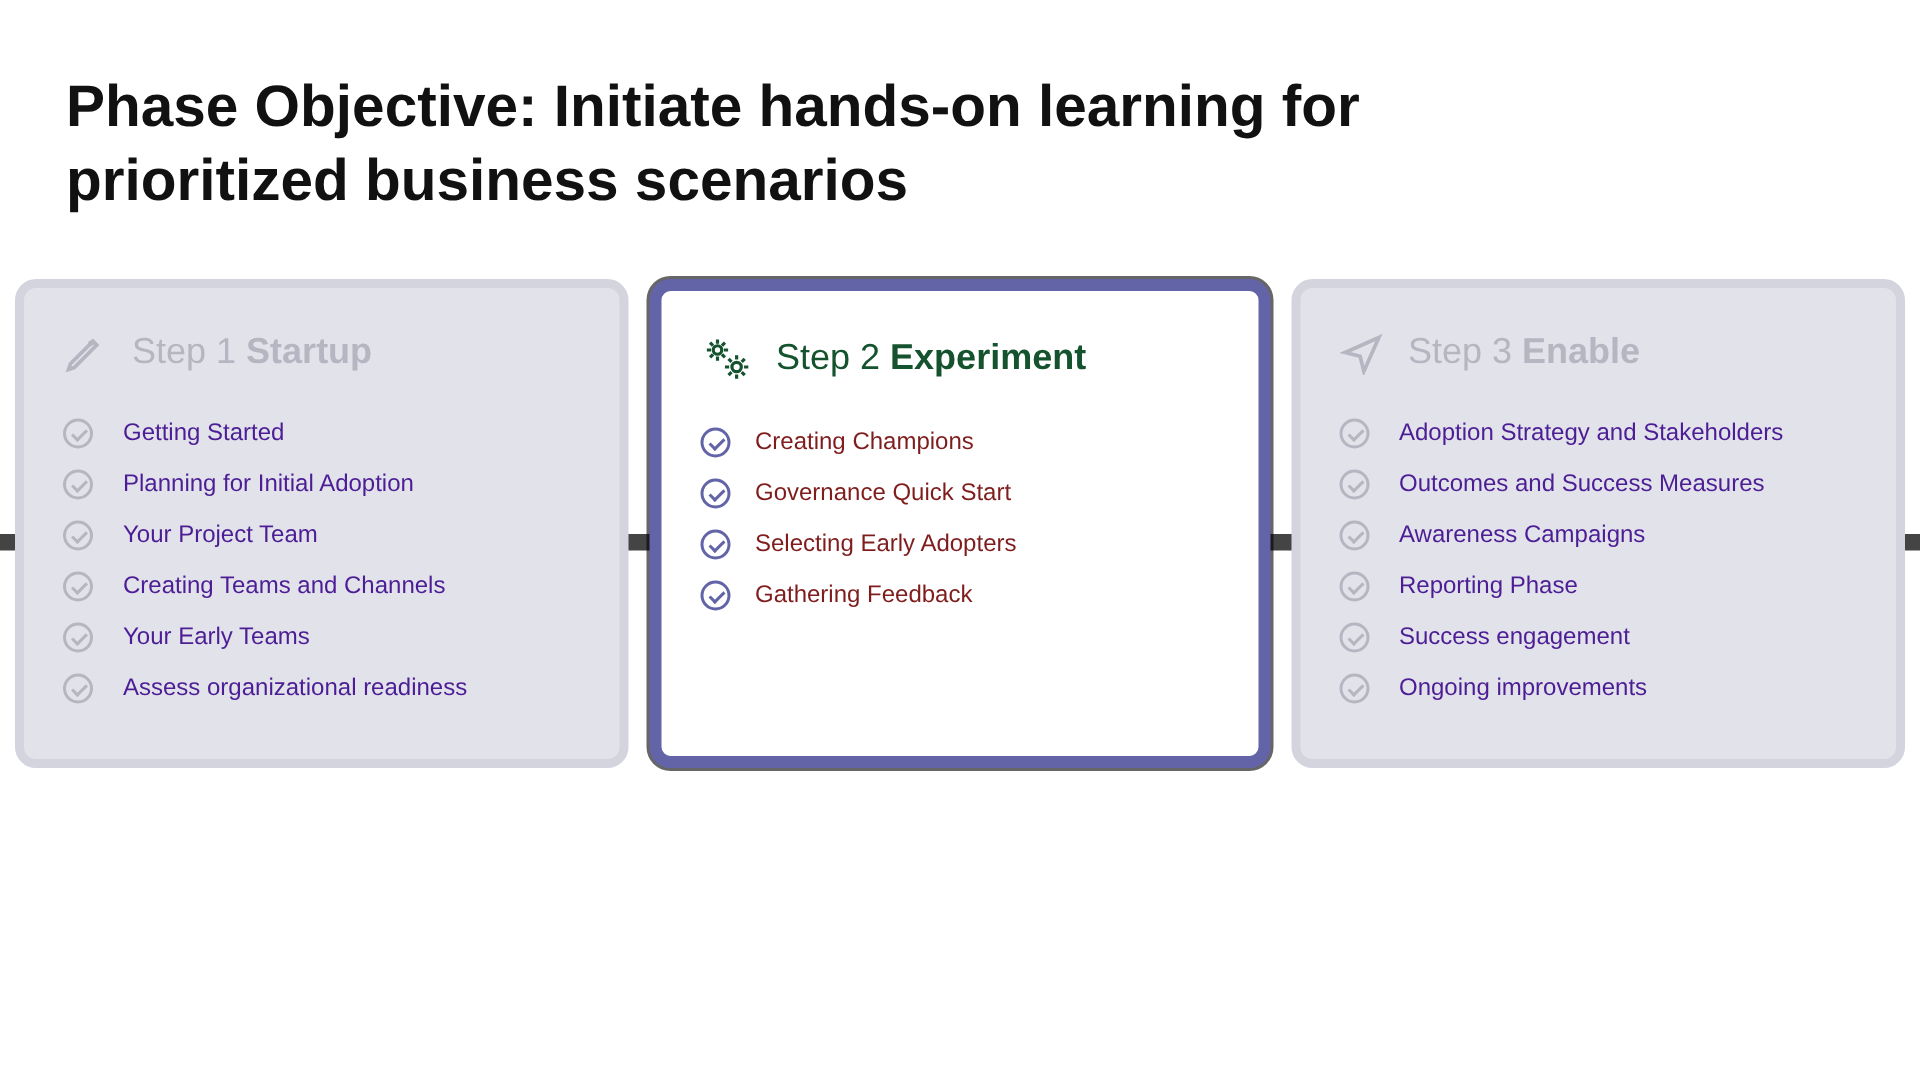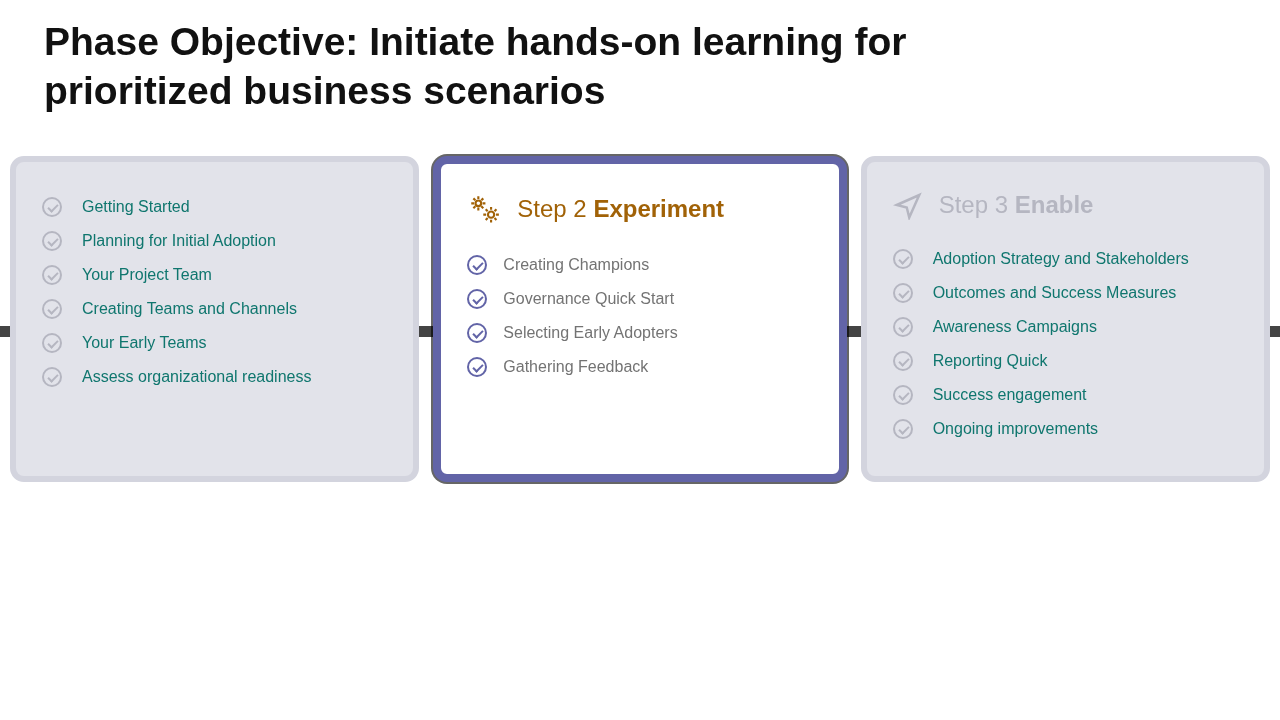--- a/index.html
+++ b/index.html
@@ -8,7 +8,7 @@
     font-size: 39px;
     font-weight: 600;
     color: #111;
-    padding: 18px 0 0 44px;
+    padding: 48px 0 0 44px;
     line-height: 1.25;
     max-width: 1000px;
   }

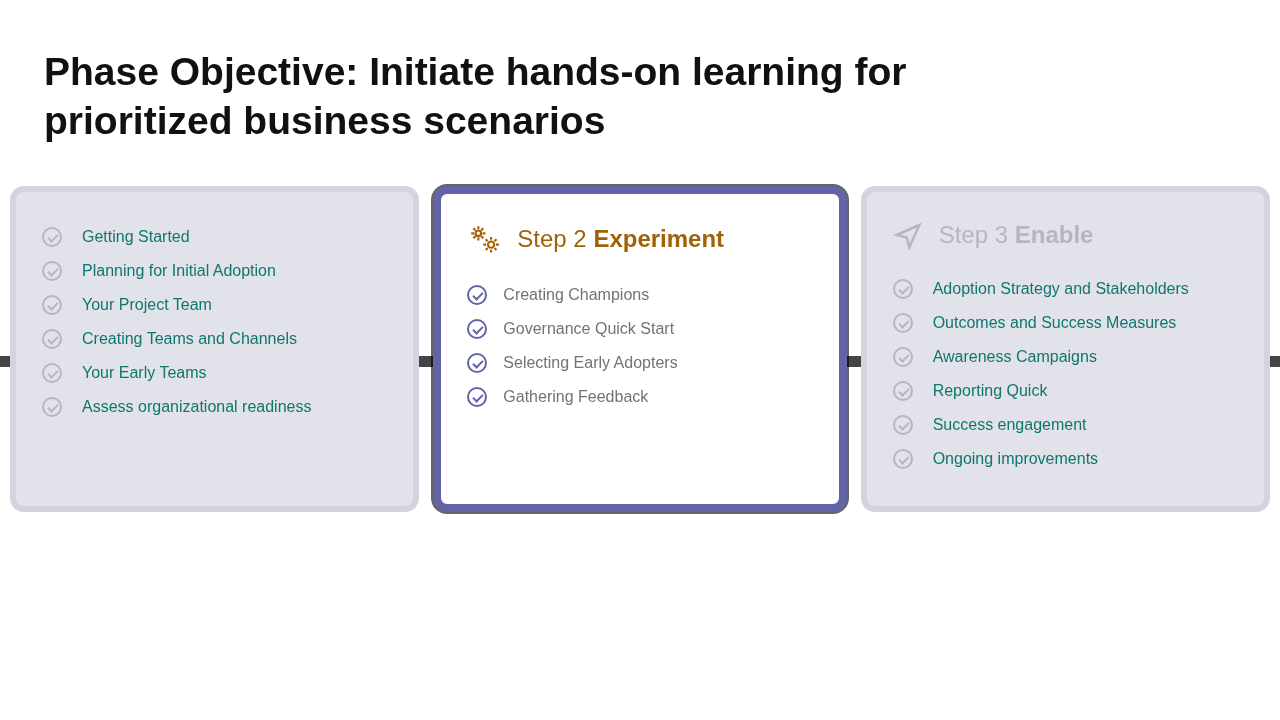--- a/index.html
+++ b/index.html
@@ -102,6 +102,18 @@
   <div class="cards">
 
     <div class="card dim">
+      <div class="card-head">
+        <span class="icon">
+          <svg width="30" height="30" viewBox="0 0 24 24" fill="none" stroke-width="2">
+            <path d="M3 21l3-1 12-12-2-2L4 18l-1 3z" stroke="currentColor" fill="none"></path>
+            <path d="M14 6l2 2" stroke="currentColor"></path>
+          </svg>
+        </span>
+        <span>
+          <span class="step-prefix">Step 1</span>
+          <span class="step-name">Startup</span>
+        </span>
+      </div>
       <ul class="items">
         <li>
             <span class="check"></span>

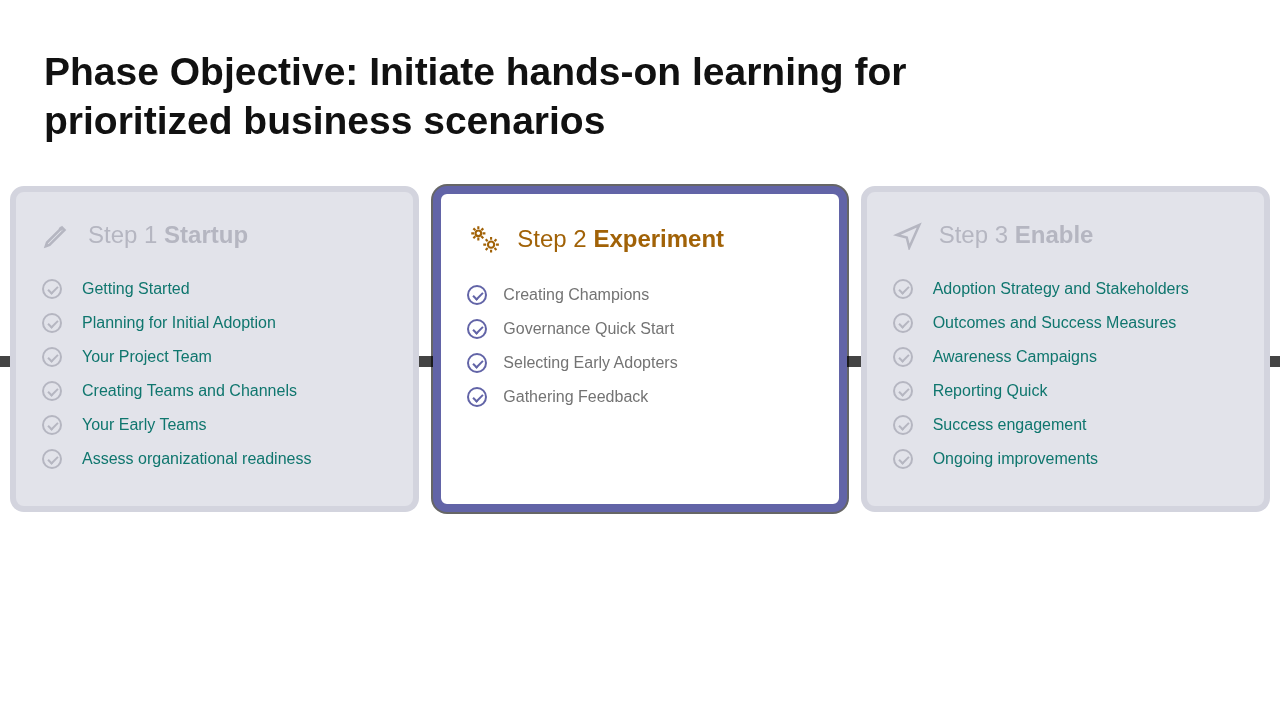--- a/index.html
+++ b/index.html
@@ -57,7 +57,7 @@
     margin-bottom: 22px;
   }
   .dim .card-head { color: #b5b6c1; }
-  .active .card-head { color: #a16207; }
+  .active .card-head { color: #14532d; }
   .card-head .step-prefix { font-weight: 400; }
   .card-head .step-name { font-weight: 700; }
   .icon svg { display: block; }

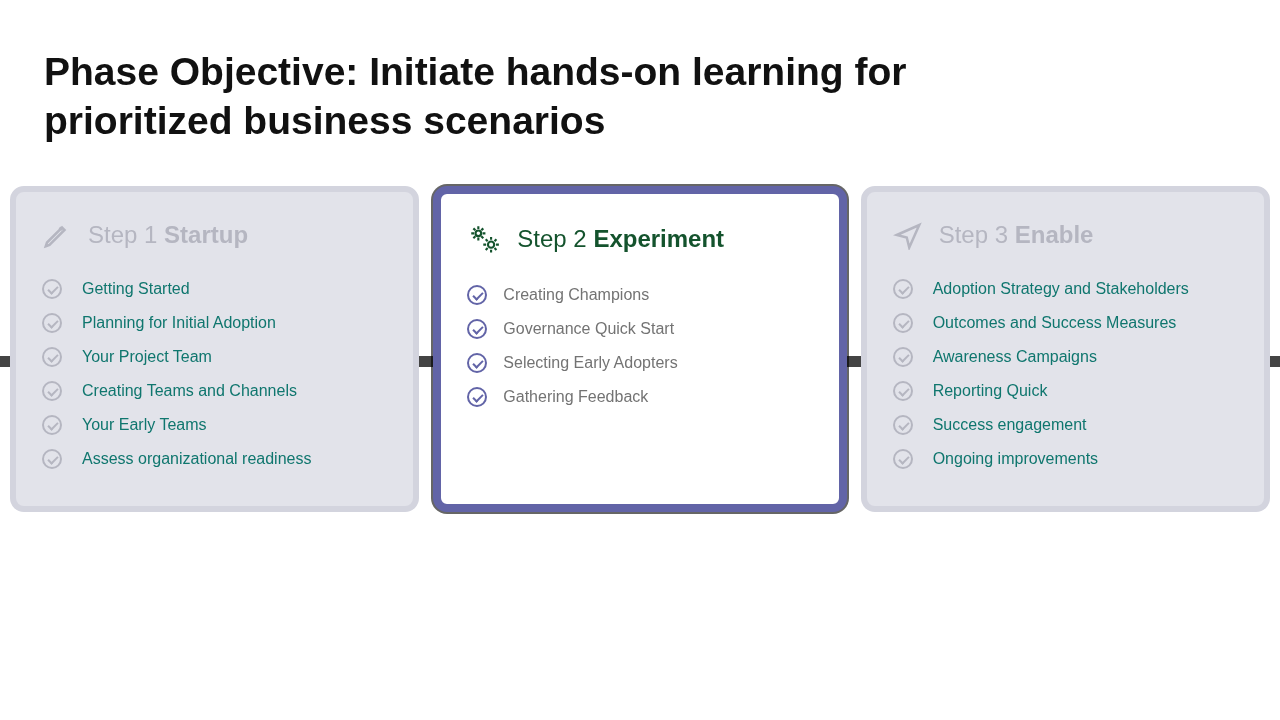--- a/index.html
+++ b/index.html
@@ -71,7 +71,7 @@
     font-size: 16px;
     padding: 7px 0;
   }
-  .dim .items li { color: #0f766e; gap: 20px; }
+  .dim .items li { color: #4c1d95; gap: 20px; }
   .active .items li { color: #737373; }
   .check {
     width: 20px; height: 20px;

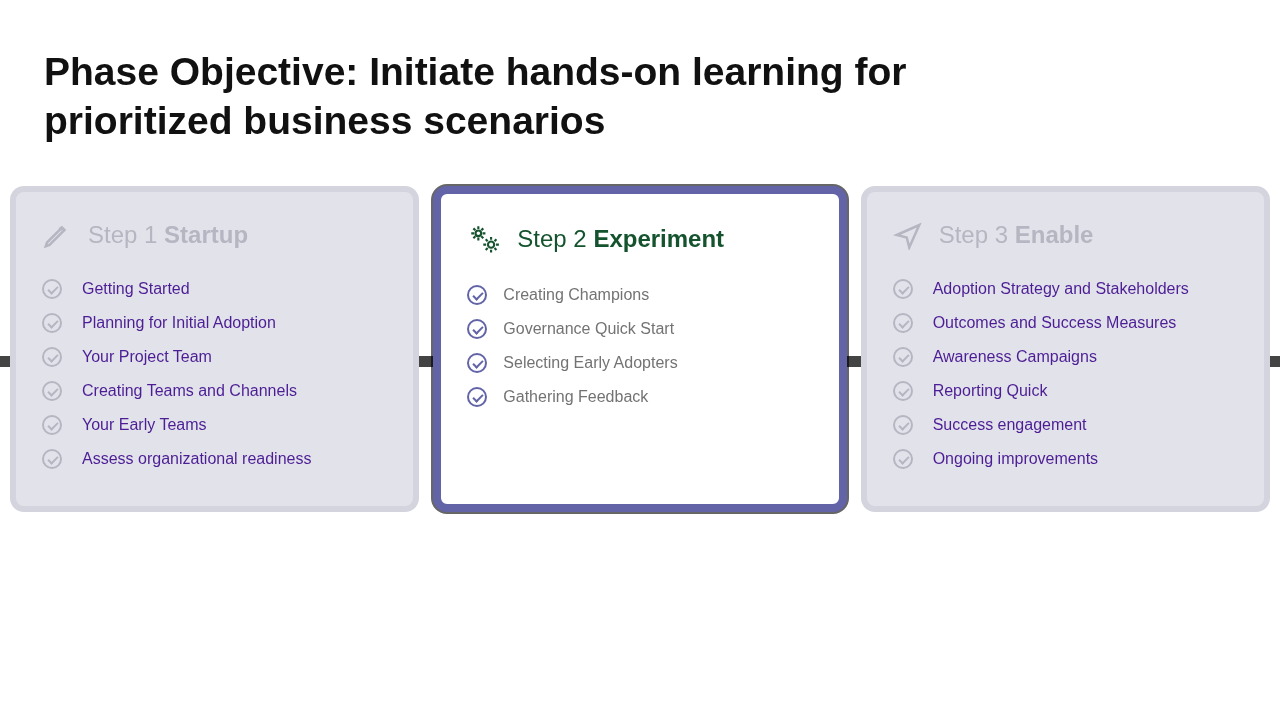--- a/index.html
+++ b/index.html
@@ -72,7 +72,7 @@
     padding: 7px 0;
   }
   .dim .items li { color: #4c1d95; gap: 20px; }
-  .active .items li { color: #737373; }
+  .active .items li { color: #7f1d1d; }
   .check {
     width: 20px; height: 20px;
     border: 2px solid currentColor;

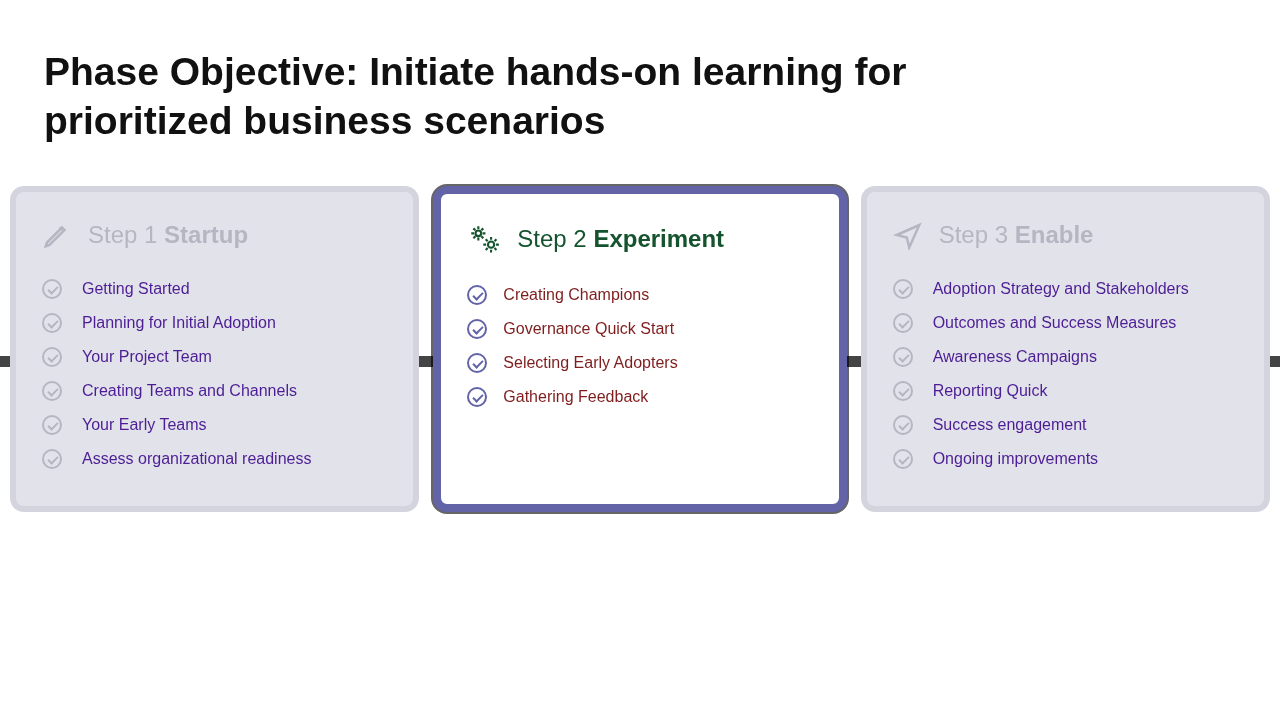--- a/index.html
+++ b/index.html
@@ -204,7 +204,7 @@
           </li>
         <li>
             <span class="check"></span>
-            <span>Reporting Quick</span>
+            <span>Reporting Phase</span>
           </li>
         <li>
             <span class="check"></span>

